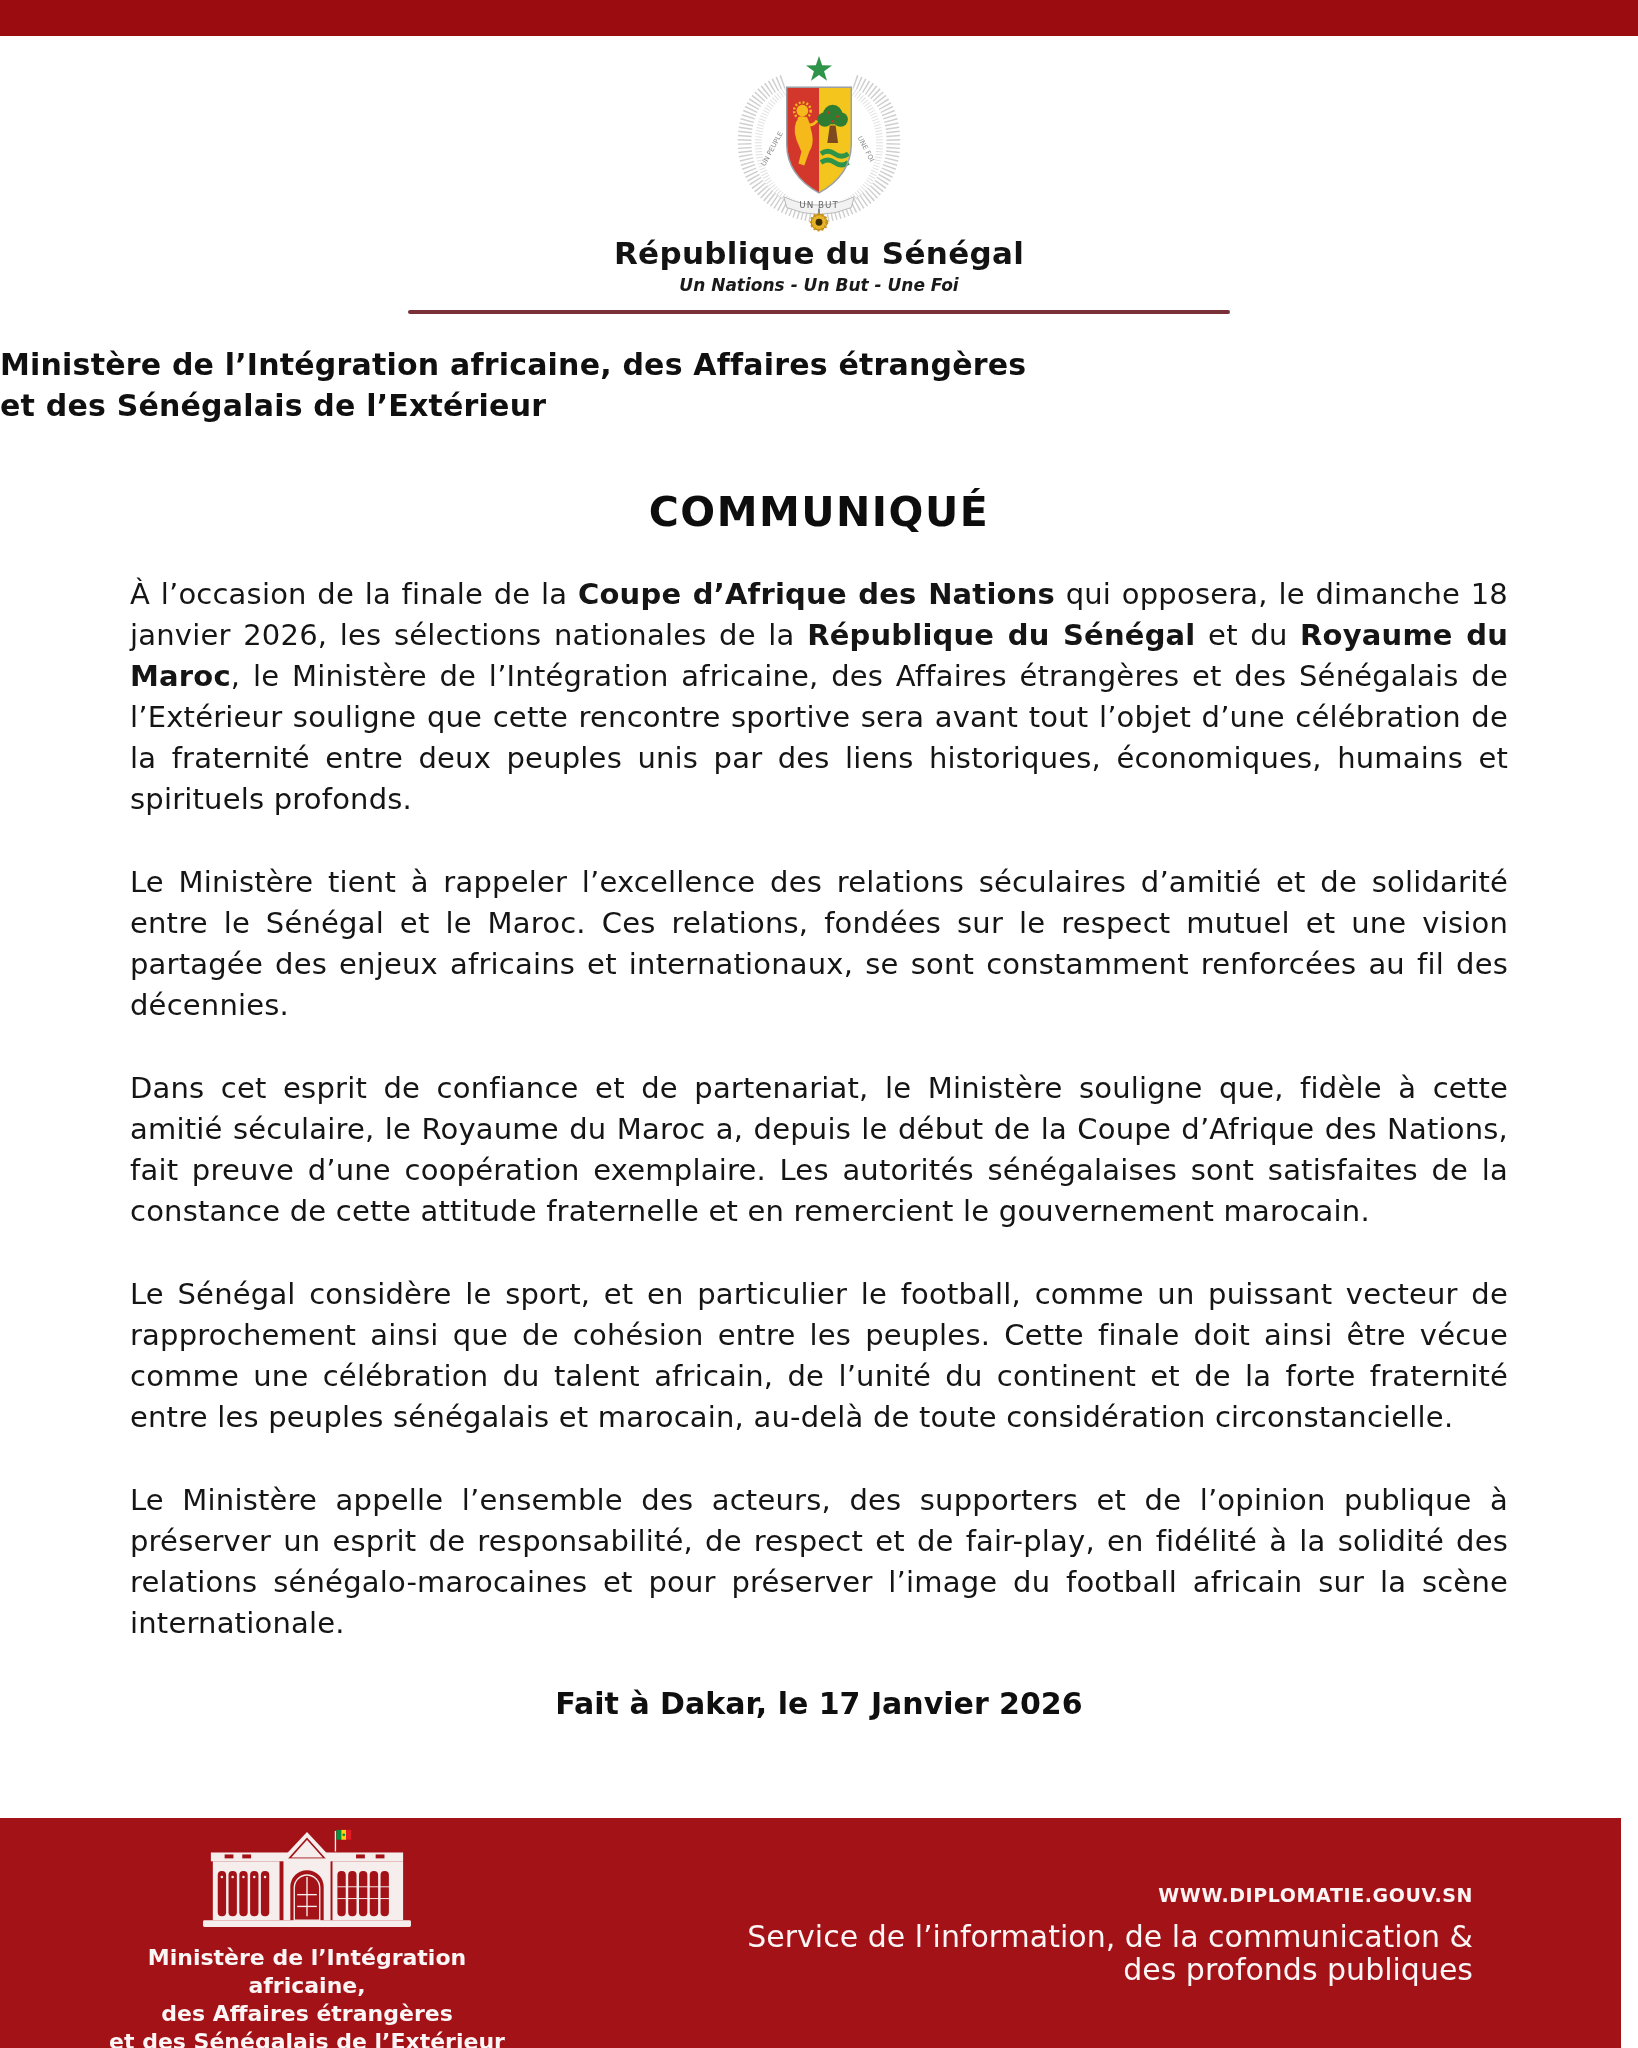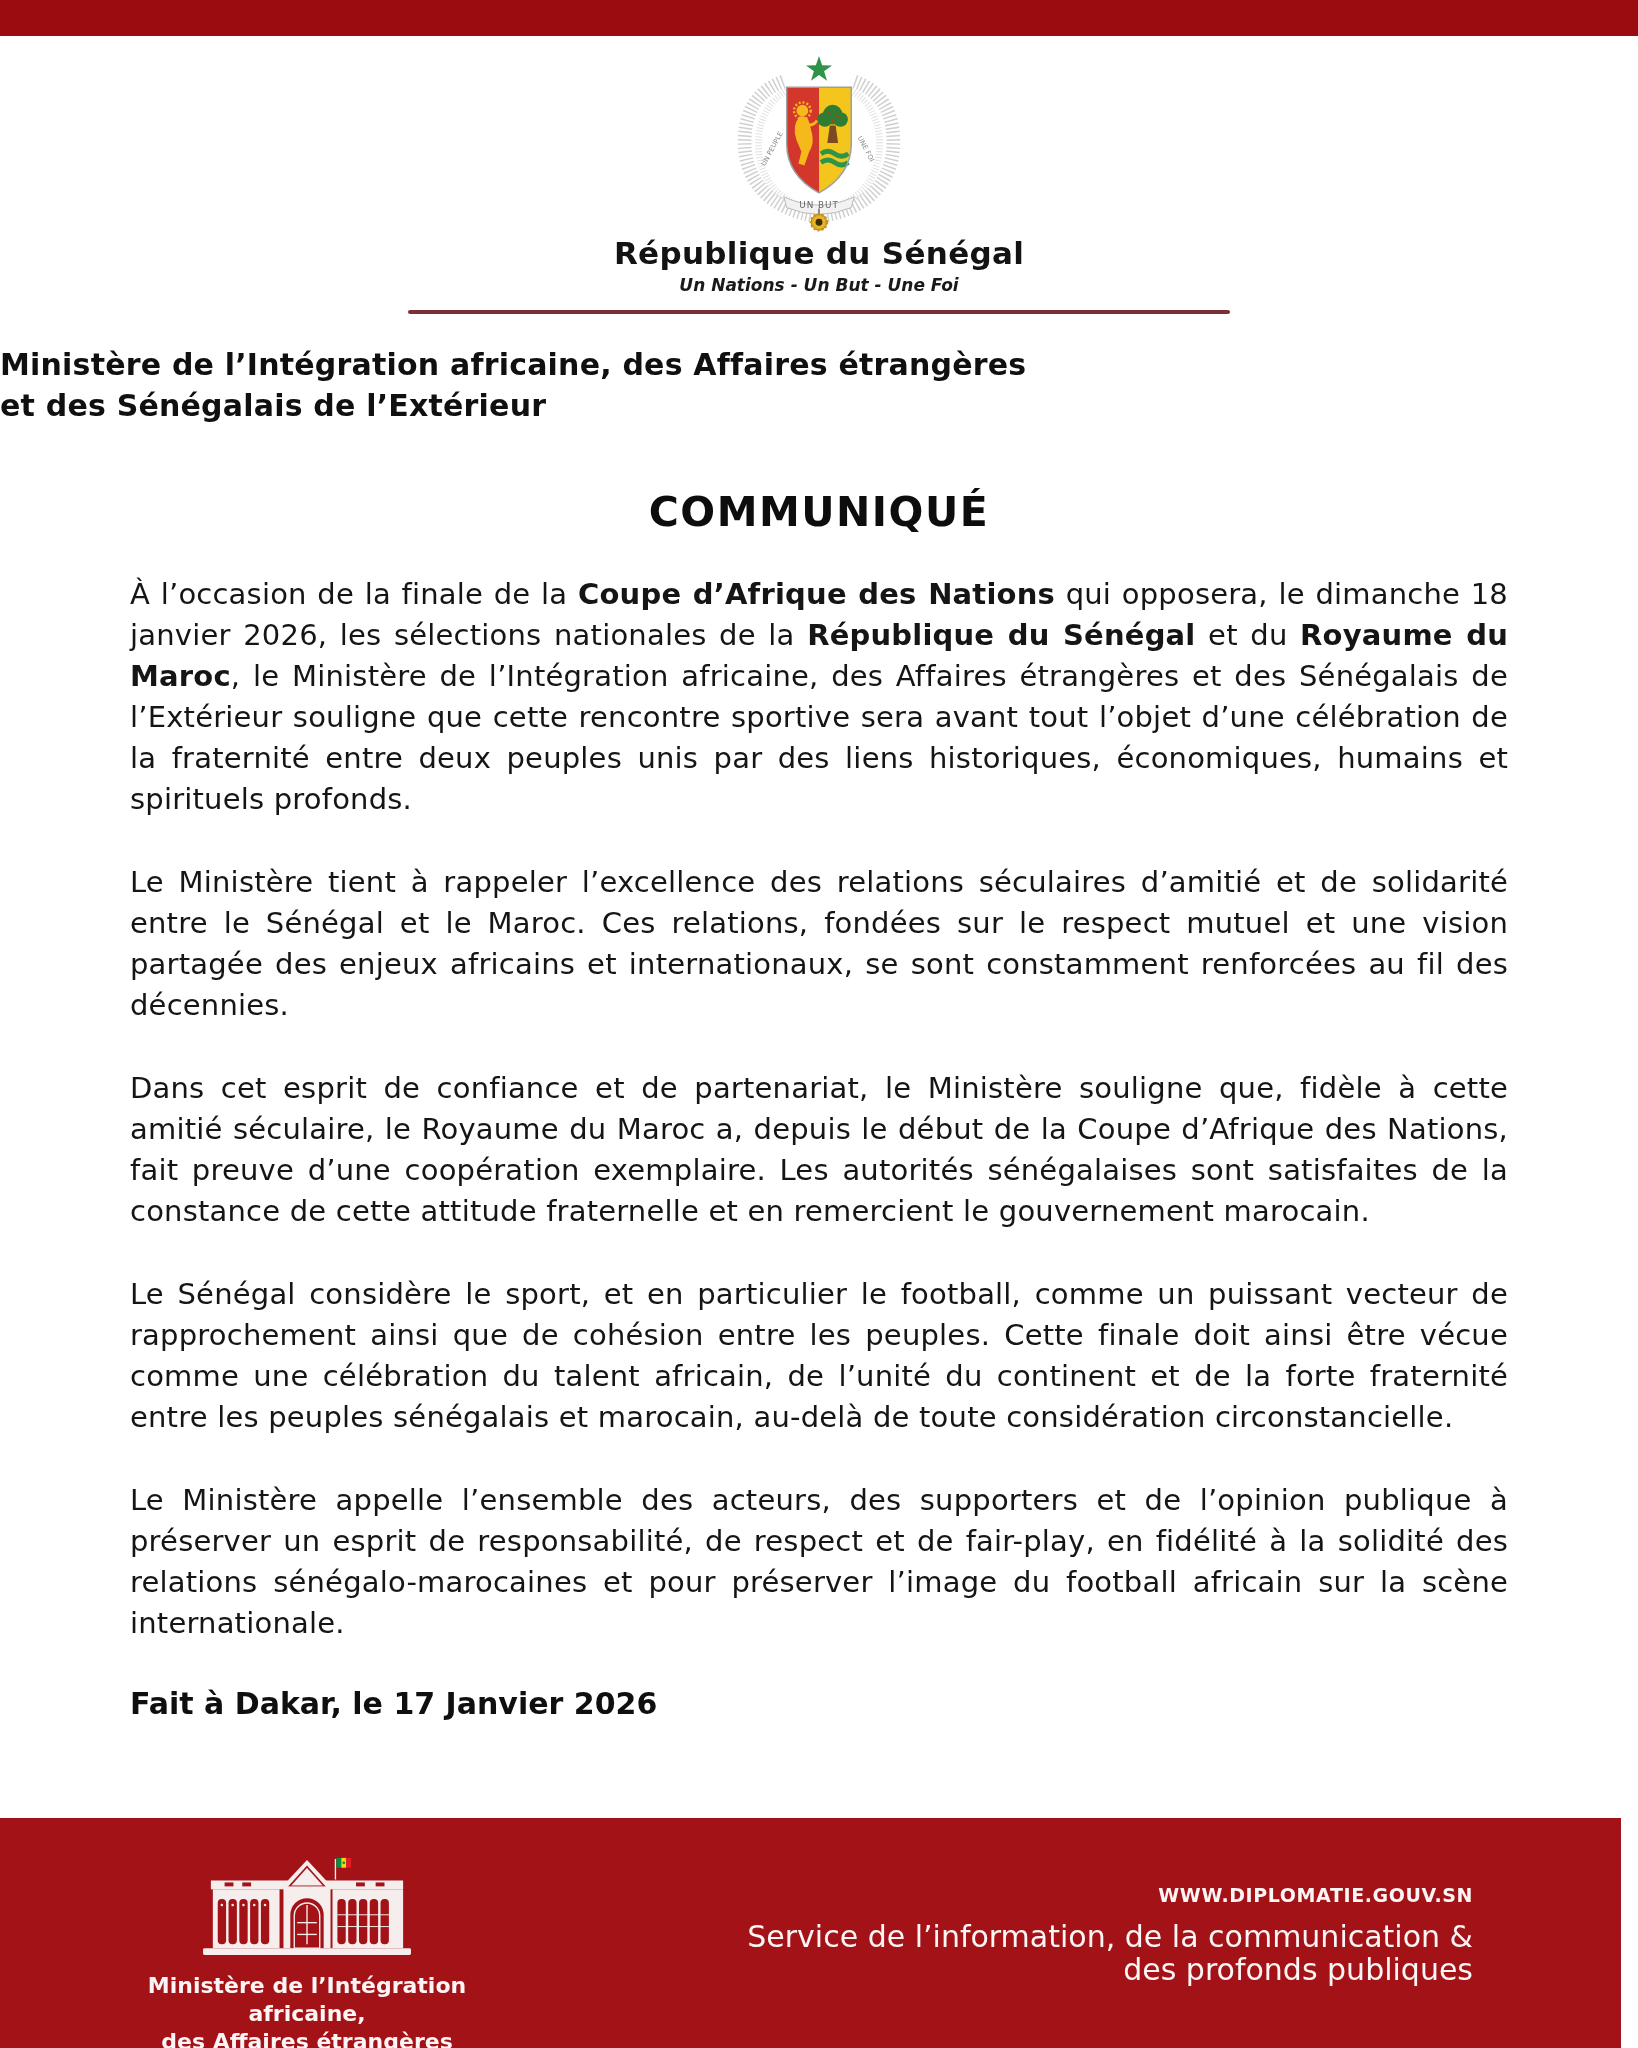--- a/index.html
+++ b/index.html
@@ -52,7 +52,7 @@
   .body-text .b { font-weight:bold; }
   .dateline {
     margin:4px 130px 0;
-    text-align:left;
+    text-align:center;
     font-size:30px; font-weight:bold; color:#0f0f0f;
   }
   .footer {

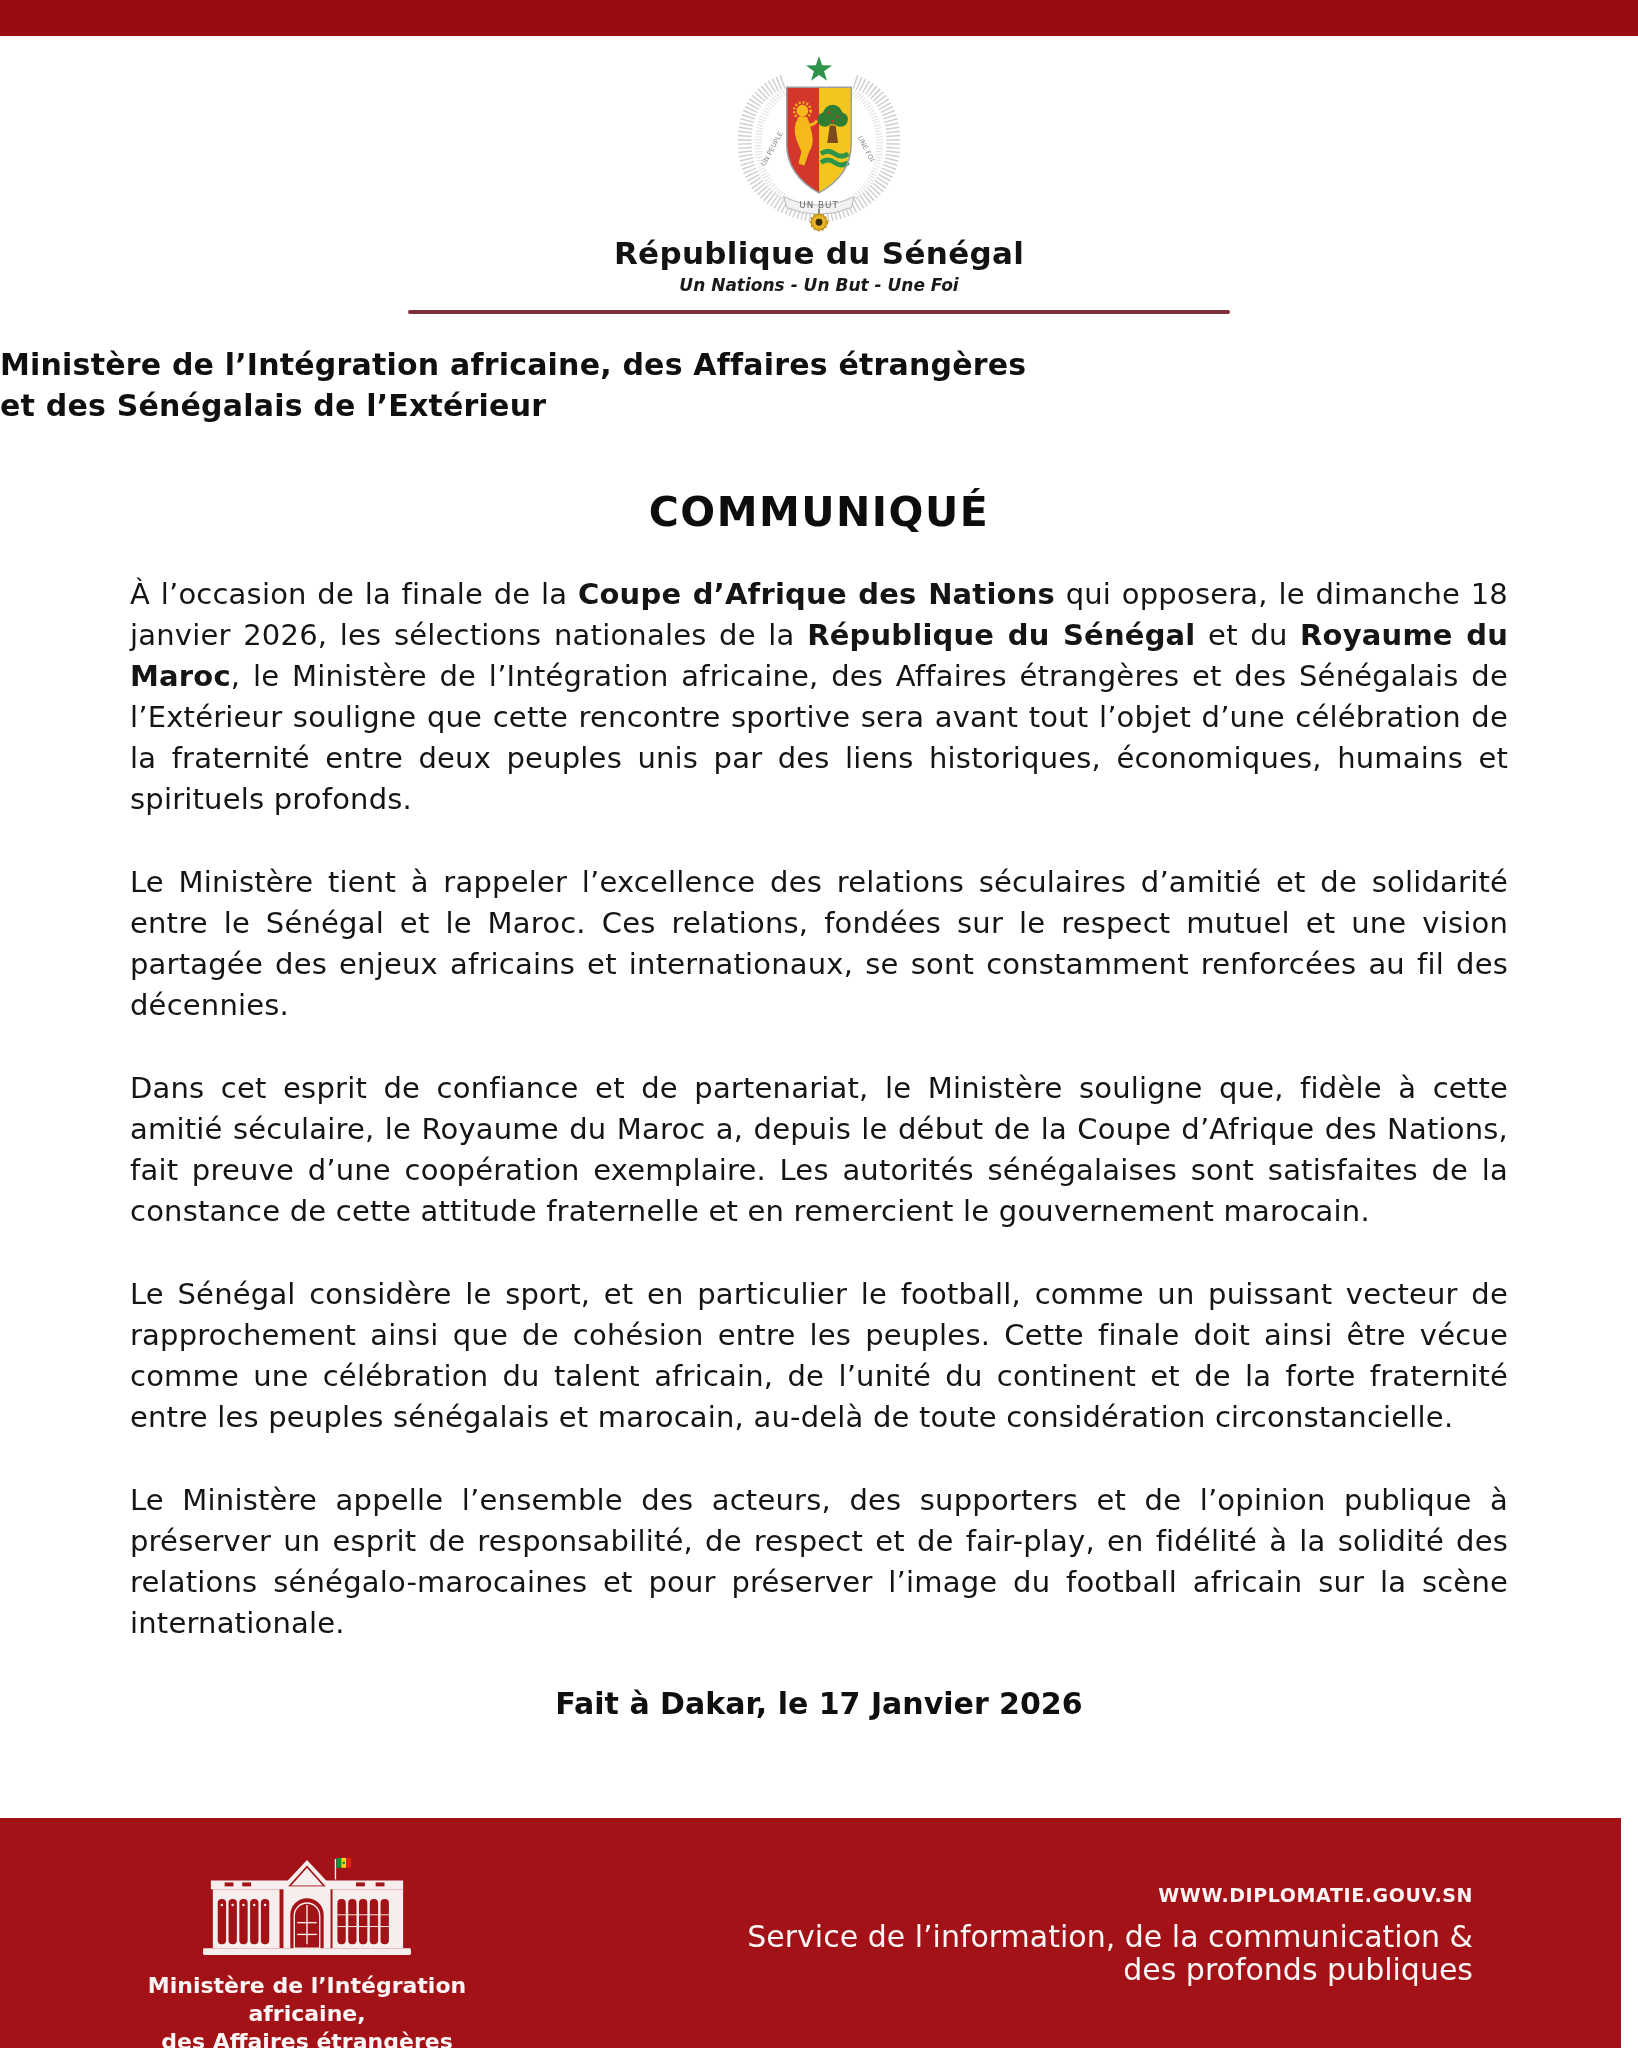--- a/index.html
+++ b/index.html
@@ -64,7 +64,7 @@
   }
   .footer-left {
     margin-left:92px; width:430px;
-    padding-top:36px; text-align:center;
+    padding-top:8px; text-align:center;
   }
   .footer-ministry {
     margin-top:12px;

